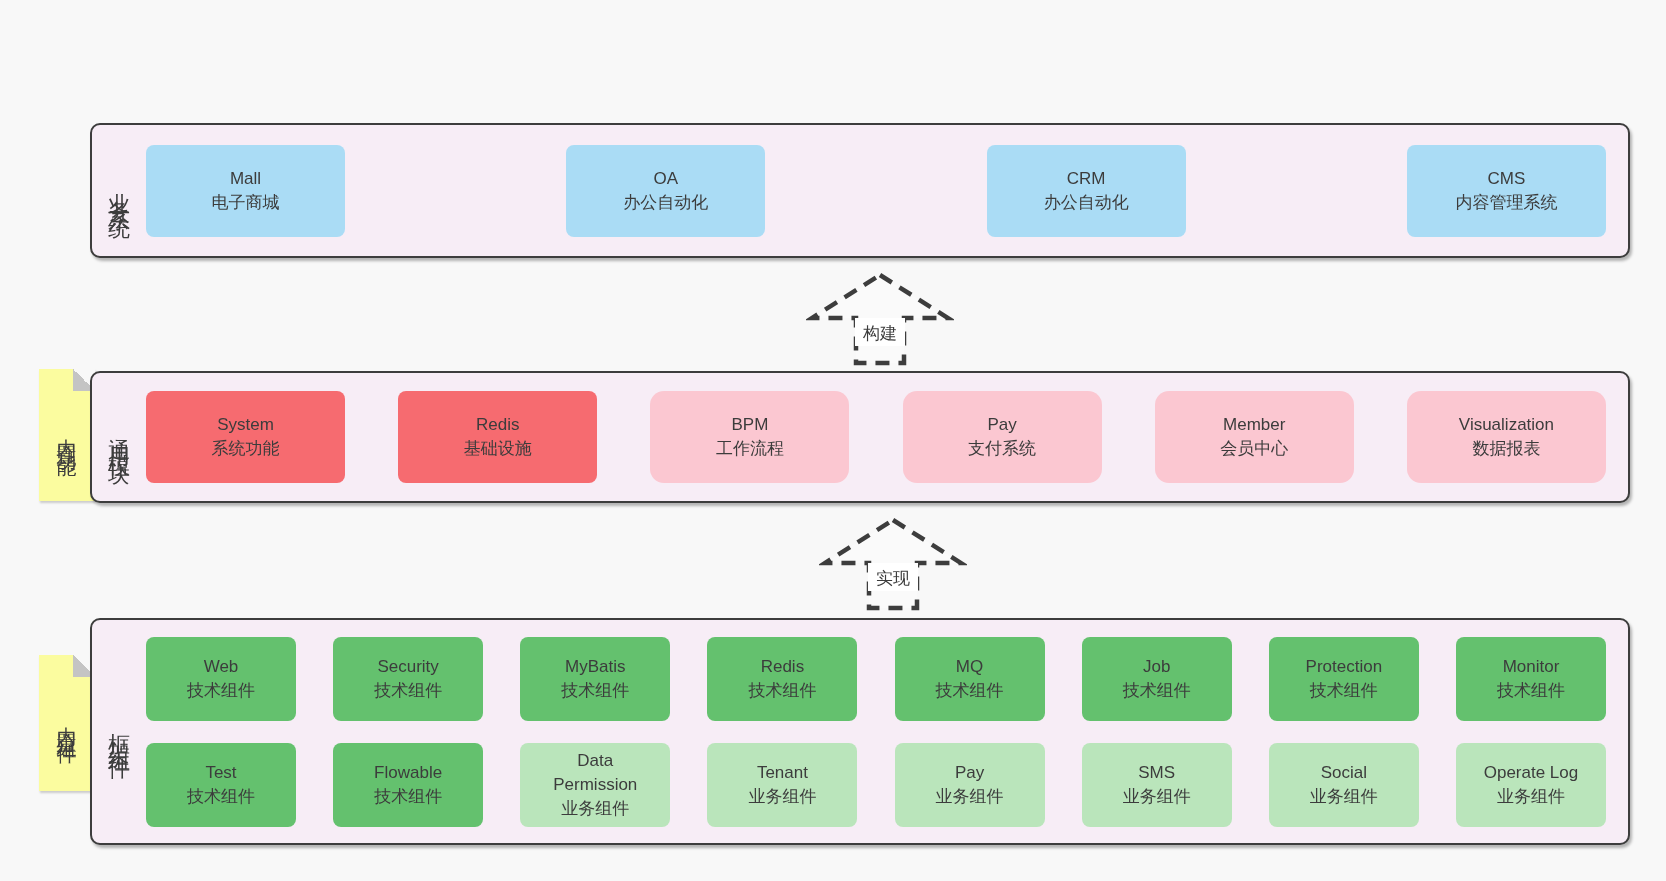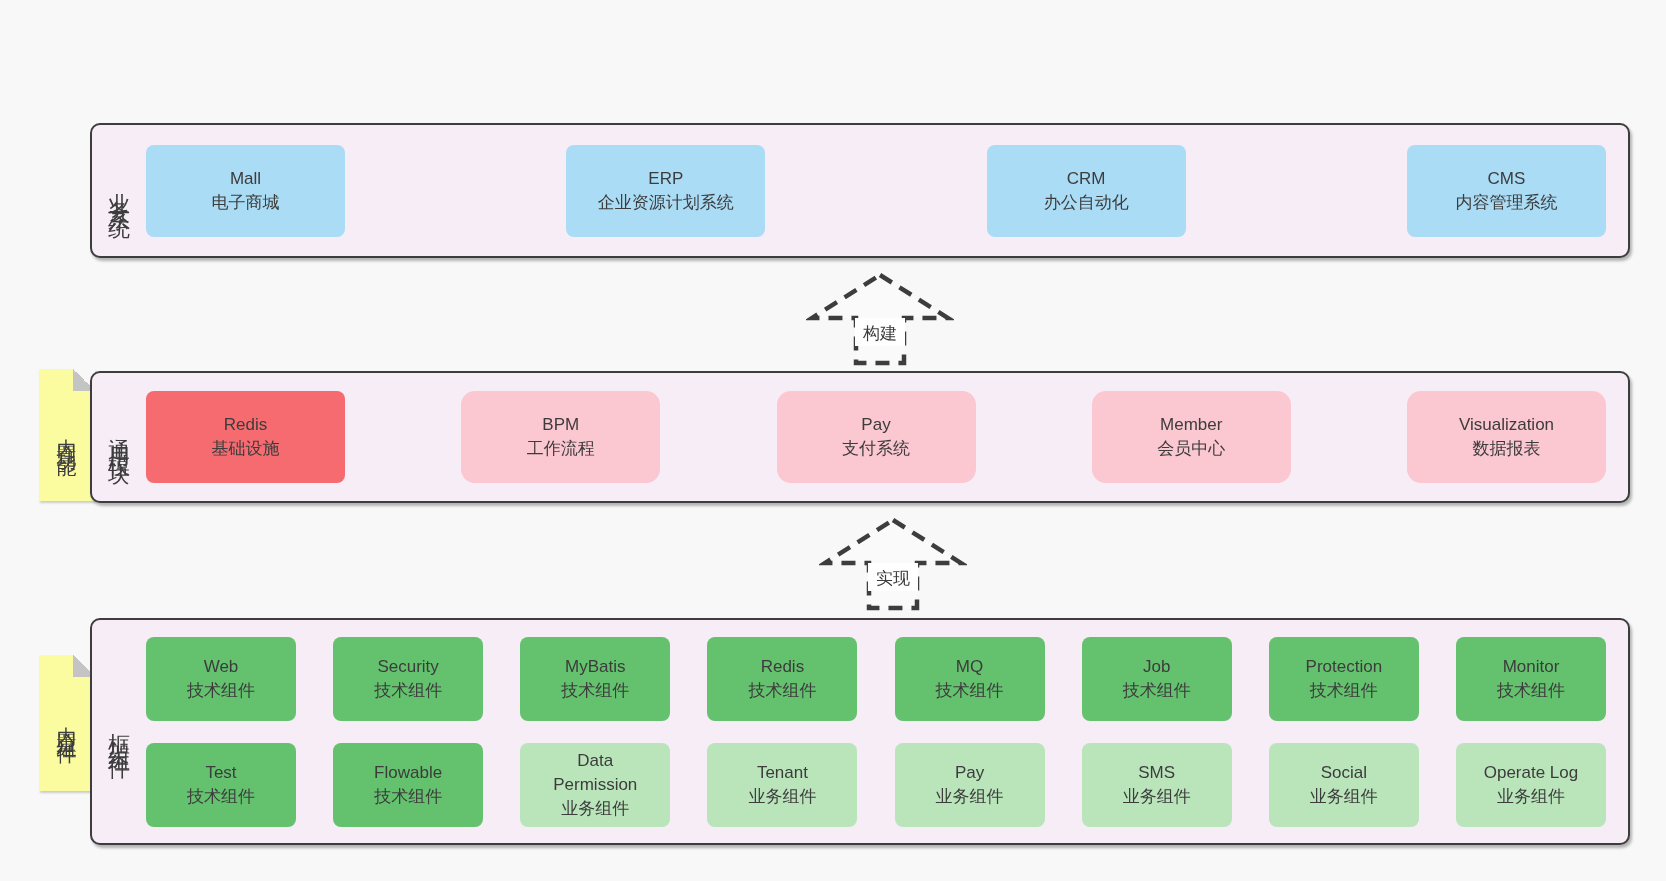--- a/index.html
+++ b/index.html
@@ -75,6 +75,10 @@
     <div>电子商城</div>
   </div>
         <div class="box type-blue">
+    <div>OA</div>
+    <div>办公自动化</div>
+  </div>
+        <div class="box type-blue">
     <div>ERP</div>
     <div>企业资源计划系统</div>
   </div>

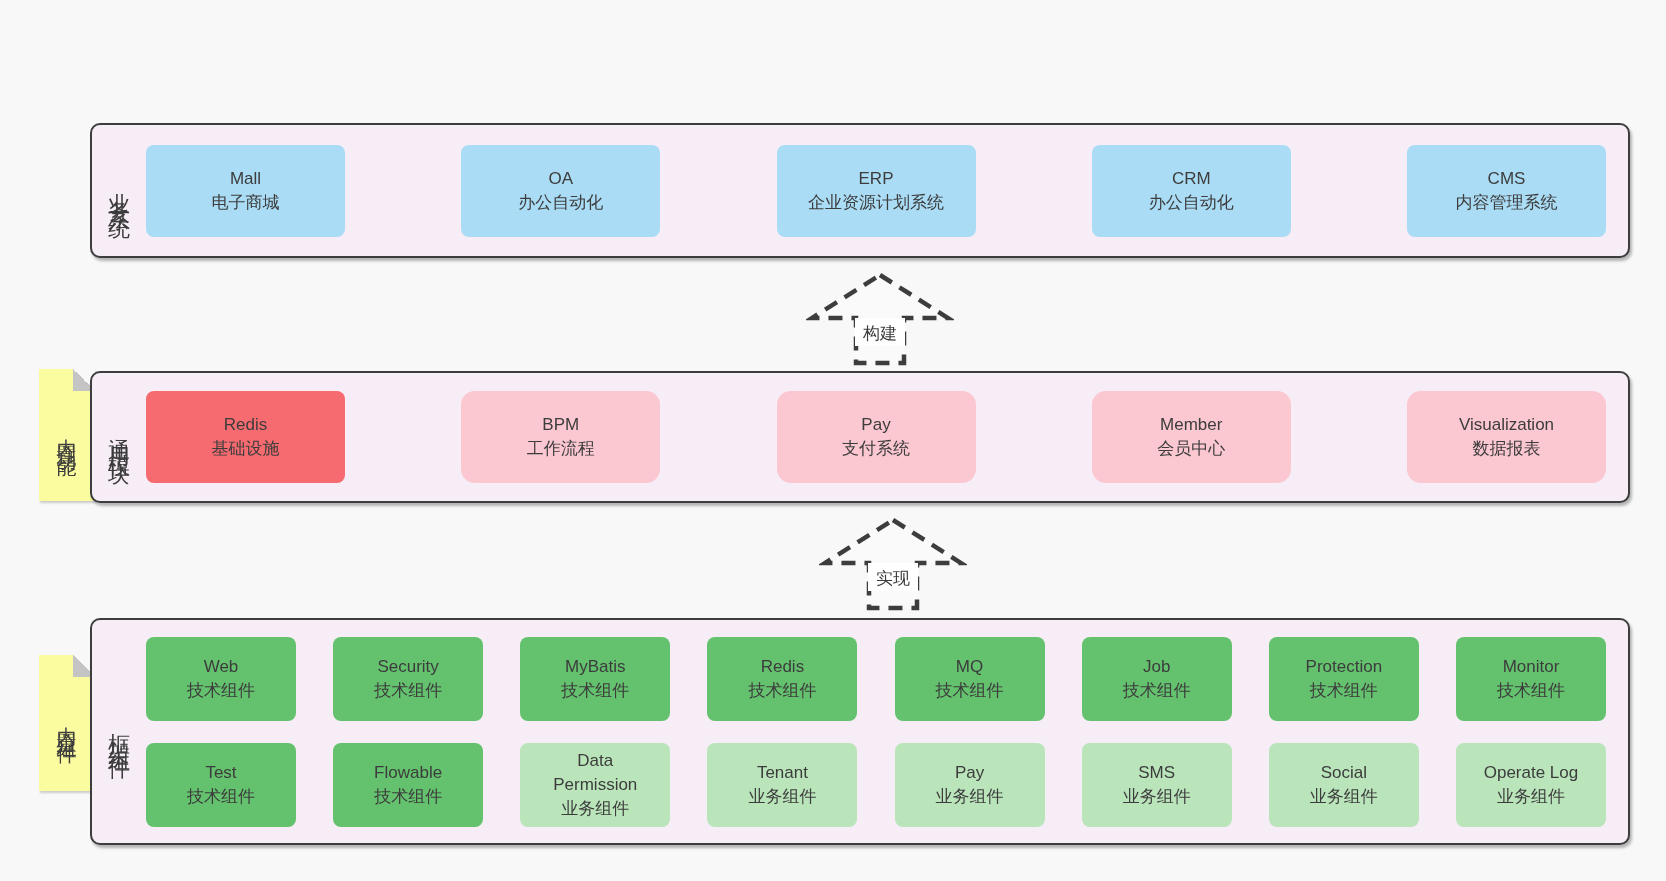--- a/index.html
+++ b/index.html
@@ -79,10 +79,6 @@
     <div>办公自动化</div>
   </div>
         <div class="box type-blue">
-    <div>ERP</div>
-    <div>企业资源计划系统</div>
-  </div>
-        <div class="box type-blue">
     <div>CRM</div>
     <div>办公自动化</div>
   </div>

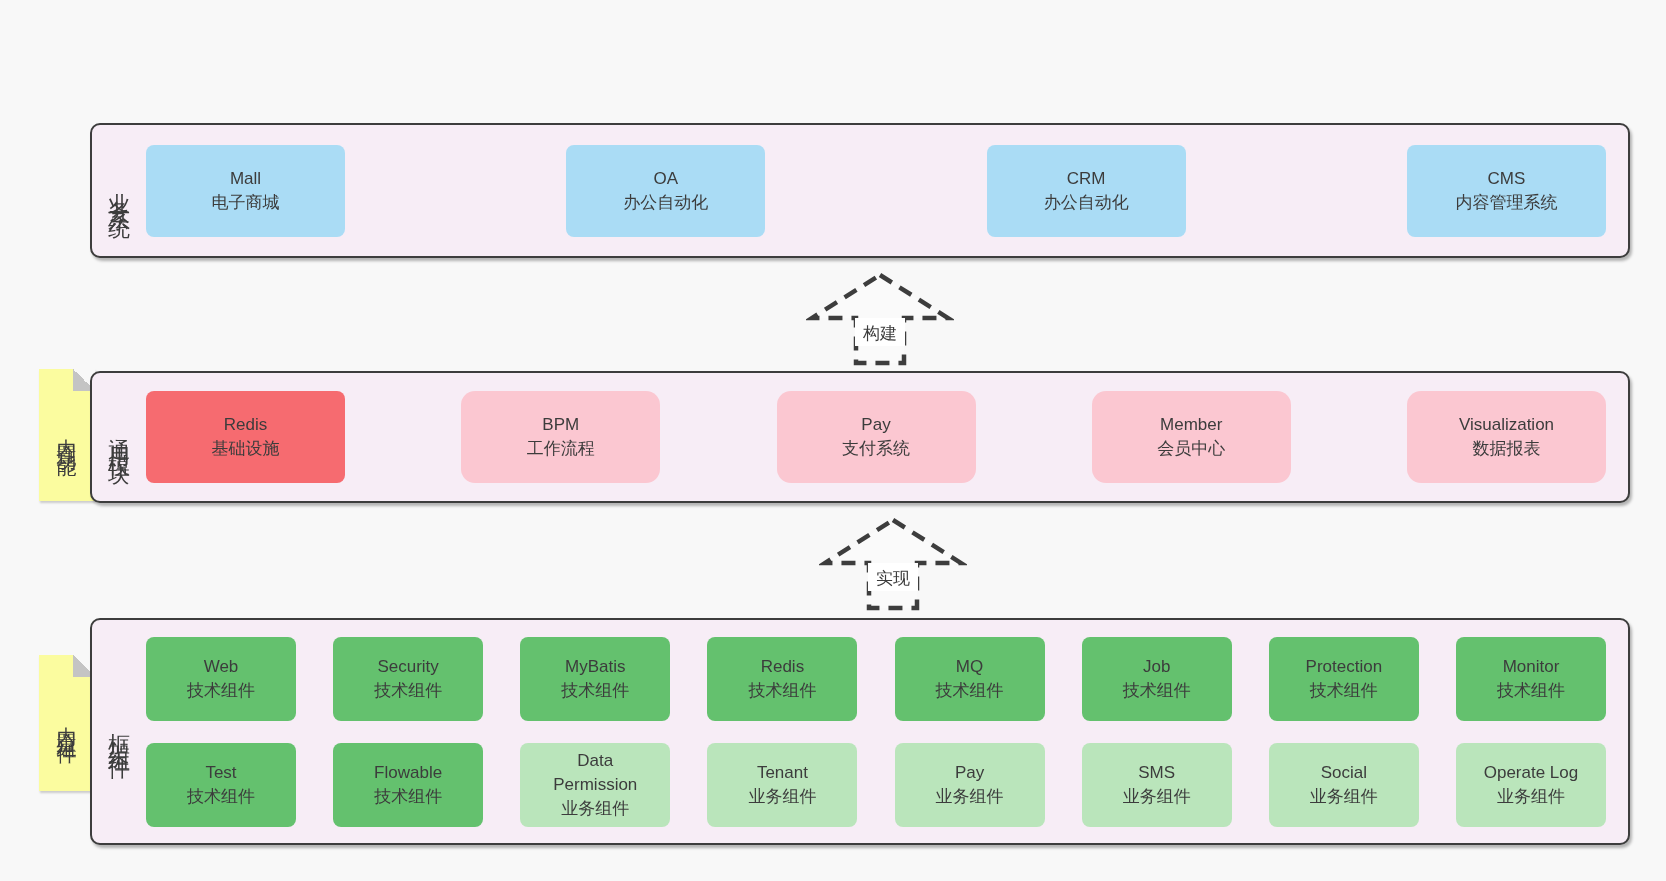--- a/index.html
+++ b/index.html
@@ -99,6 +99,10 @@
     <div class="band-label">通用模块</div>
     <div class="boxes-area">
         <div class="box type-red">
+    <div>System</div>
+    <div>系统功能</div>
+  </div>
+        <div class="box type-red">
     <div>Redis</div>
     <div>基础设施</div>
   </div>

